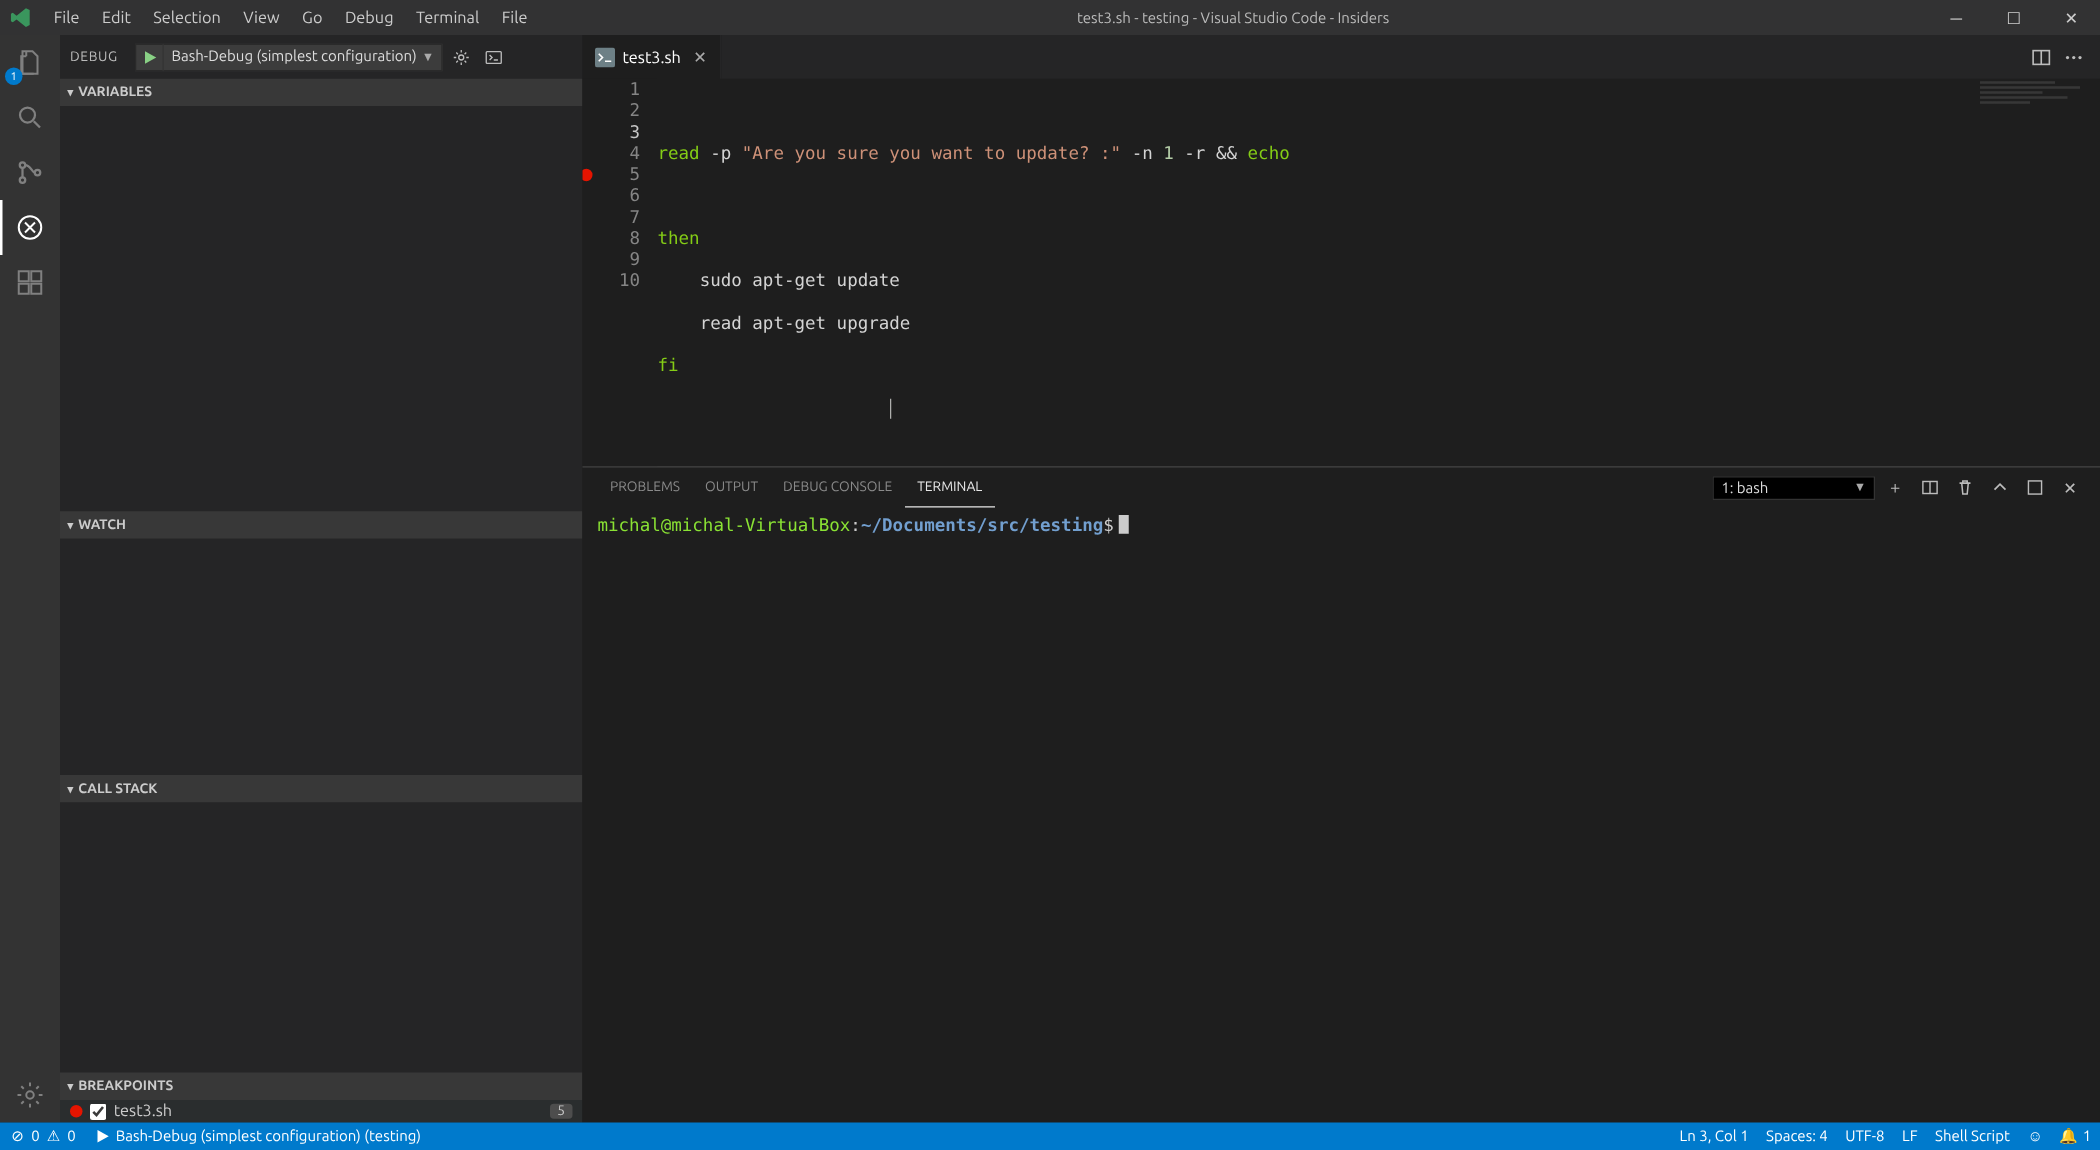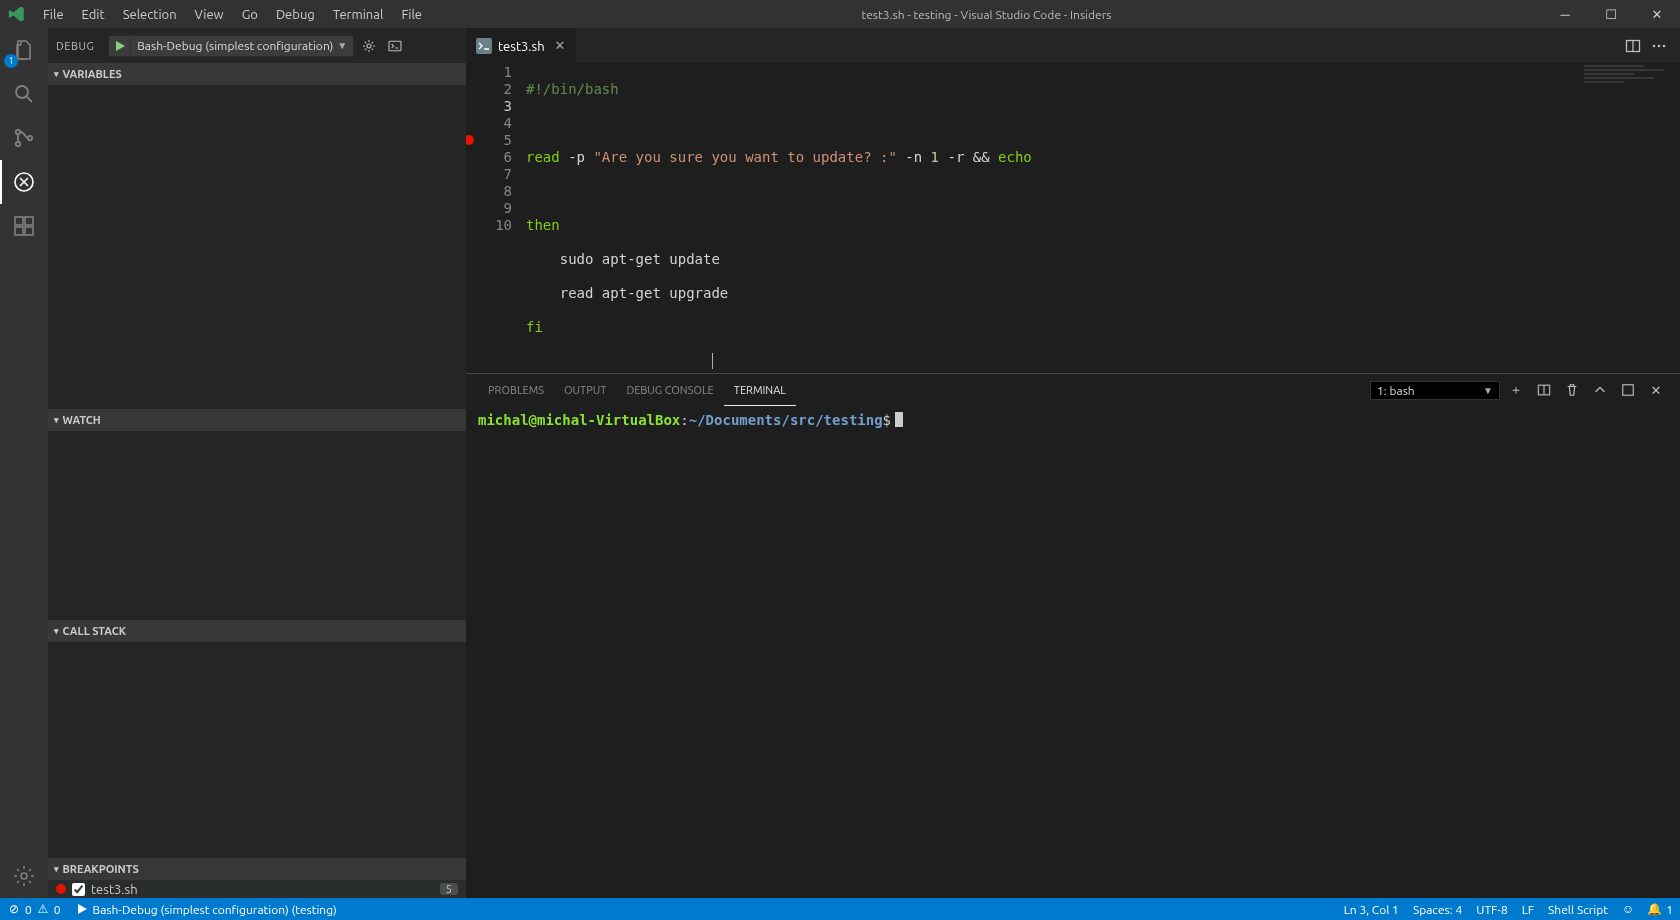--- a/index.html
+++ b/index.html
@@ -595,7 +595,6 @@
         <div class="gline"><span class="num">10</span></div>
       </div>
       <div class="code">
-<div class="cline"><span class="tk-cmt">#!/bin/bash</span></div>
 <div class="cline"></div>
 <div class="cline"><span class="tk-kw">read</span><span class="tk-txt"> -p </span><span class="tk-str">"Are you sure you want to update? :"</span><span class="tk-txt"> -n </span><span class="tk-num">1</span><span class="tk-txt"> -r </span><span class="tk-op">&amp;&amp; </span><span class="tk-kw">echo</span></div>
 <div class="cline"></div>

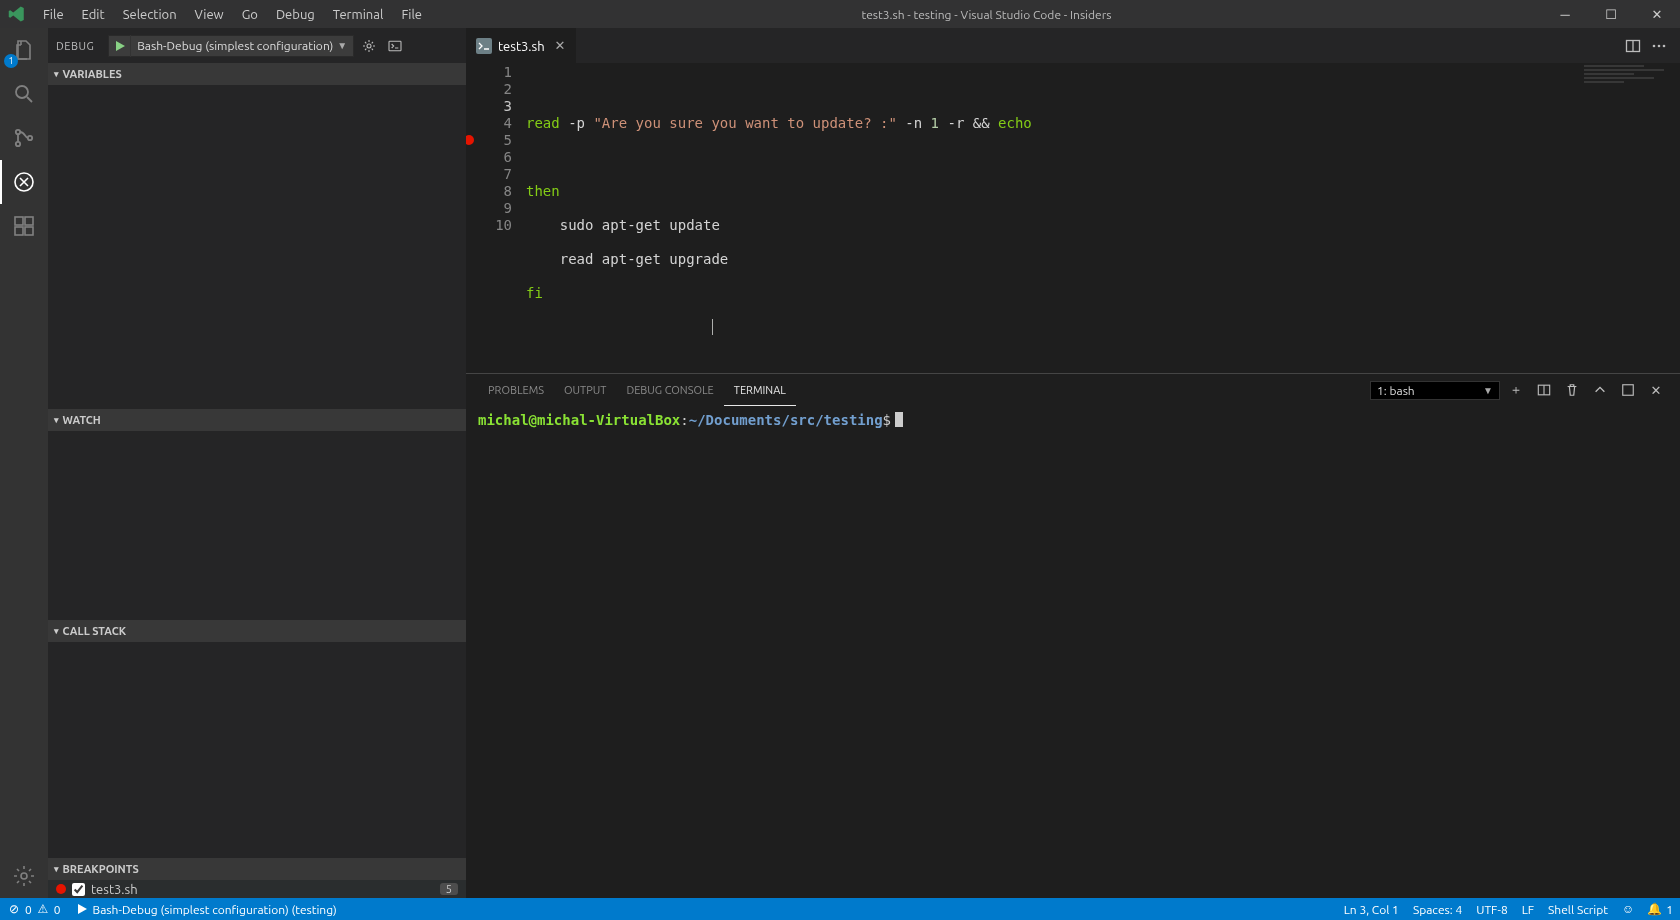--- a/index.html
+++ b/index.html
@@ -382,7 +382,7 @@
   padding: 6px 12px;
   color: #ccc;
 }
-.term-user { color: #8ae234; font-weight: bold; text-align: center; }
+.term-user { color: #8ae234; font-weight: normal; text-align: center; }
 .term-path { color: #729fcf; font-weight: bold; }
 .term-dollar { color: #ccc; }
 .term-cursor {

